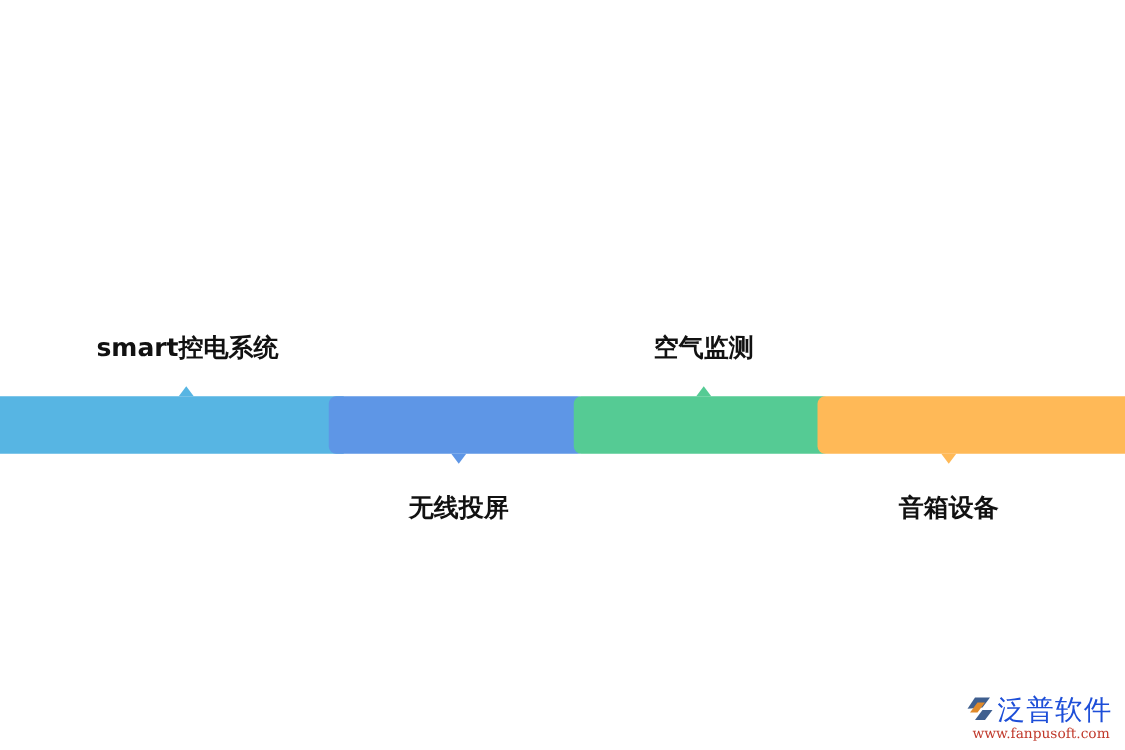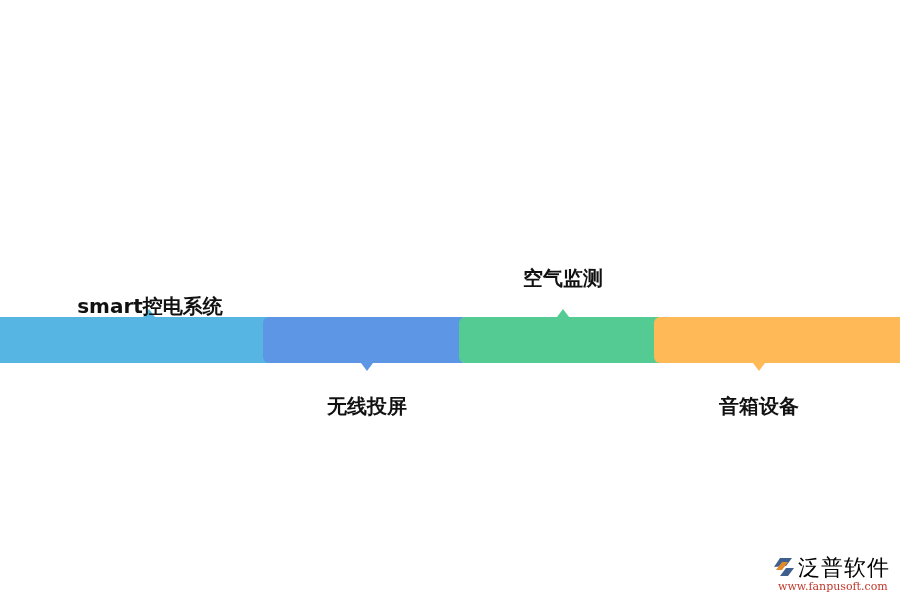--- a/index.html
+++ b/index.html
@@ -32,7 +32,7 @@
   <div class="ptr up" style="left:557px;border-bottom-color:#55CB94;"></div>
   <div class="ptr down" style="left:753px;border-top-color:#FFB957;"></div>
 
-  <div class="label top" style="left:150px;margin-top:28px;">smart控电系统</div>
+  <div class="label top" style="left:150px;">smart控电系统</div>
   <div class="label bottom" style="left:367px;">无线投屏</div>
   <div class="label top" style="left:563px;">空气监测</div>
   <div class="label bottom" style="left:759px;">音箱设备</div>

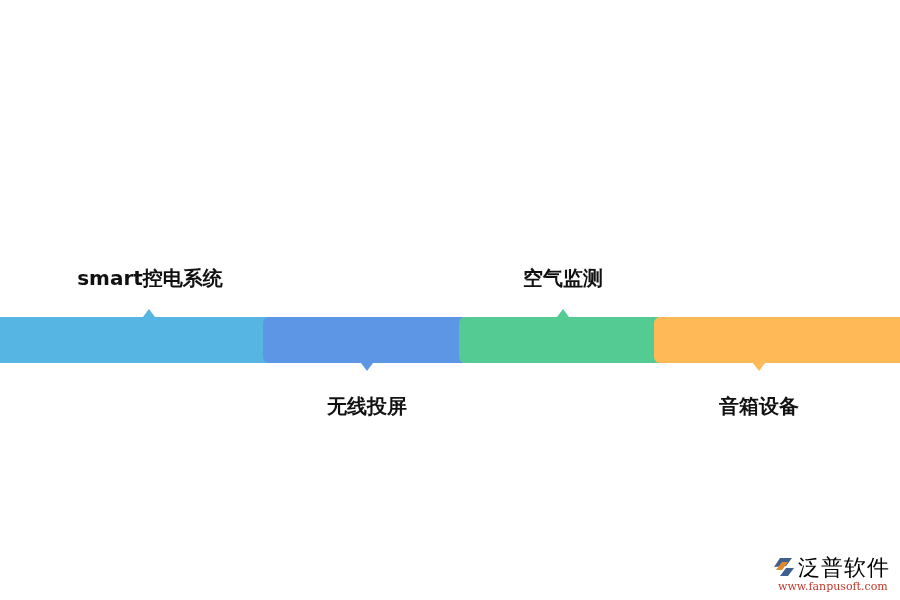--- a/index.html
+++ b/index.html
@@ -15,7 +15,7 @@
   .label.bottom { top:393px; }
   .logo { position:absolute; left:770px; top:553px; width:125px; height:40px; }
   .logo .mark { position:absolute; left:2px; top:3px; width:24px; height:22px; }
-  .logo .name { position:absolute; left:28px; top:0px; font-size:22px; color:#000000; letter-spacing:1px; }
+  .logo .name { position:absolute; left:28px; top:0px; font-size:22px; color:#1d4ed8; letter-spacing:1px; }
   .logo .url { position:absolute; left:8px; top:27px; font-size:11px; color:#c0392b; font-family:"DejaVu Serif", serif;text-align:center; }
 </style>
 </head>

